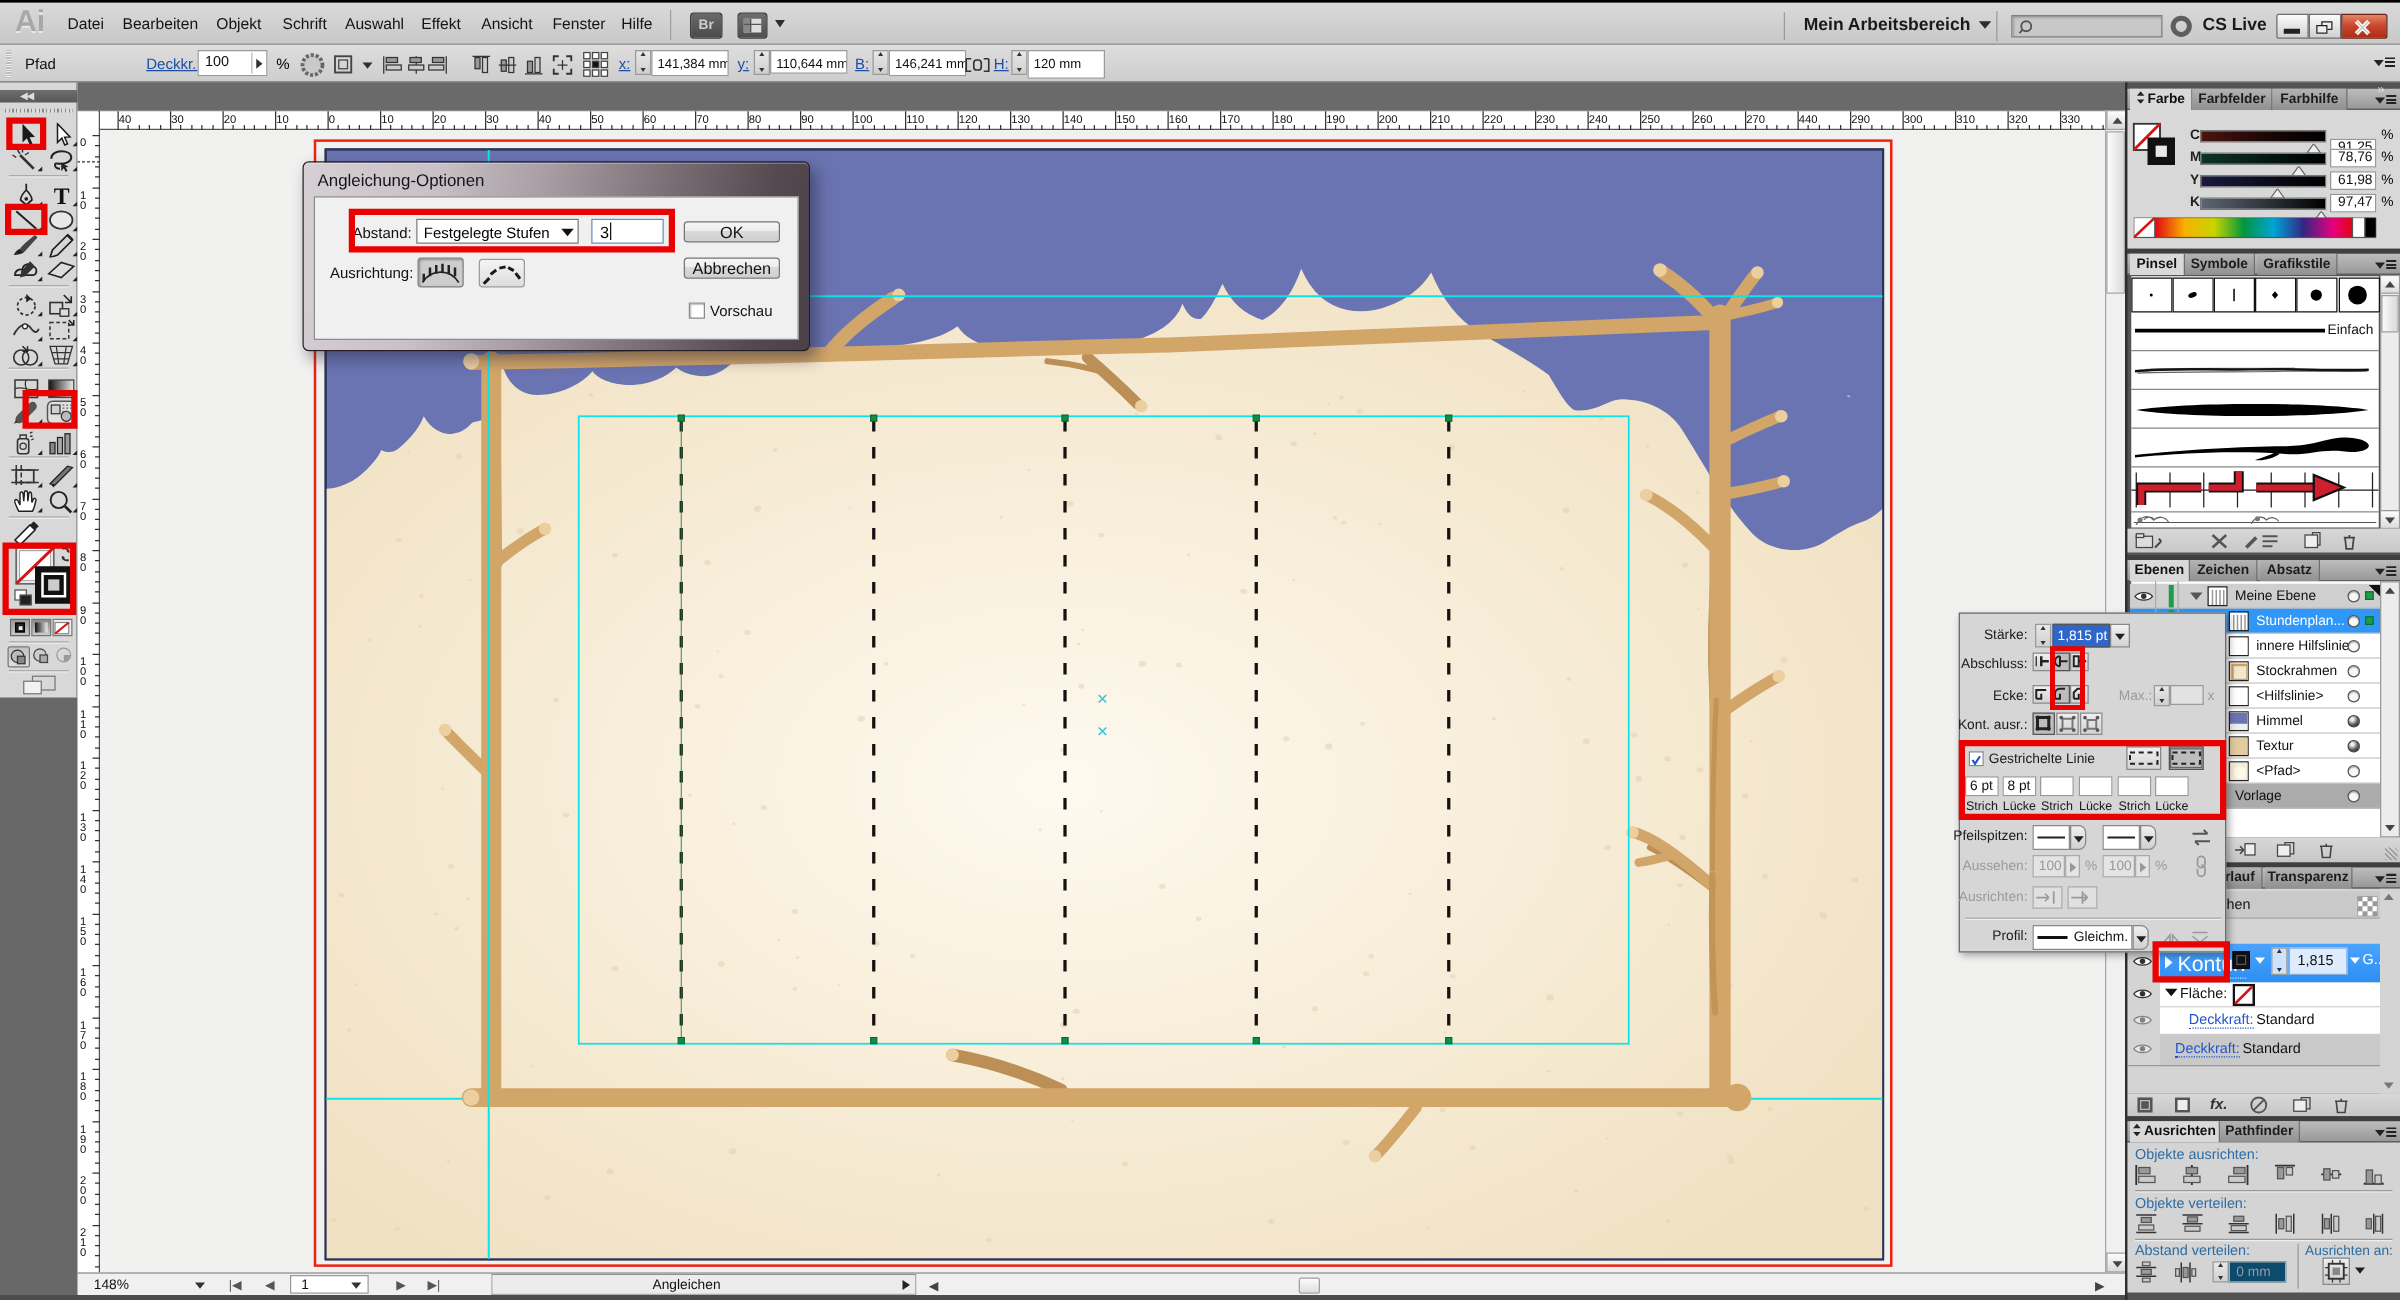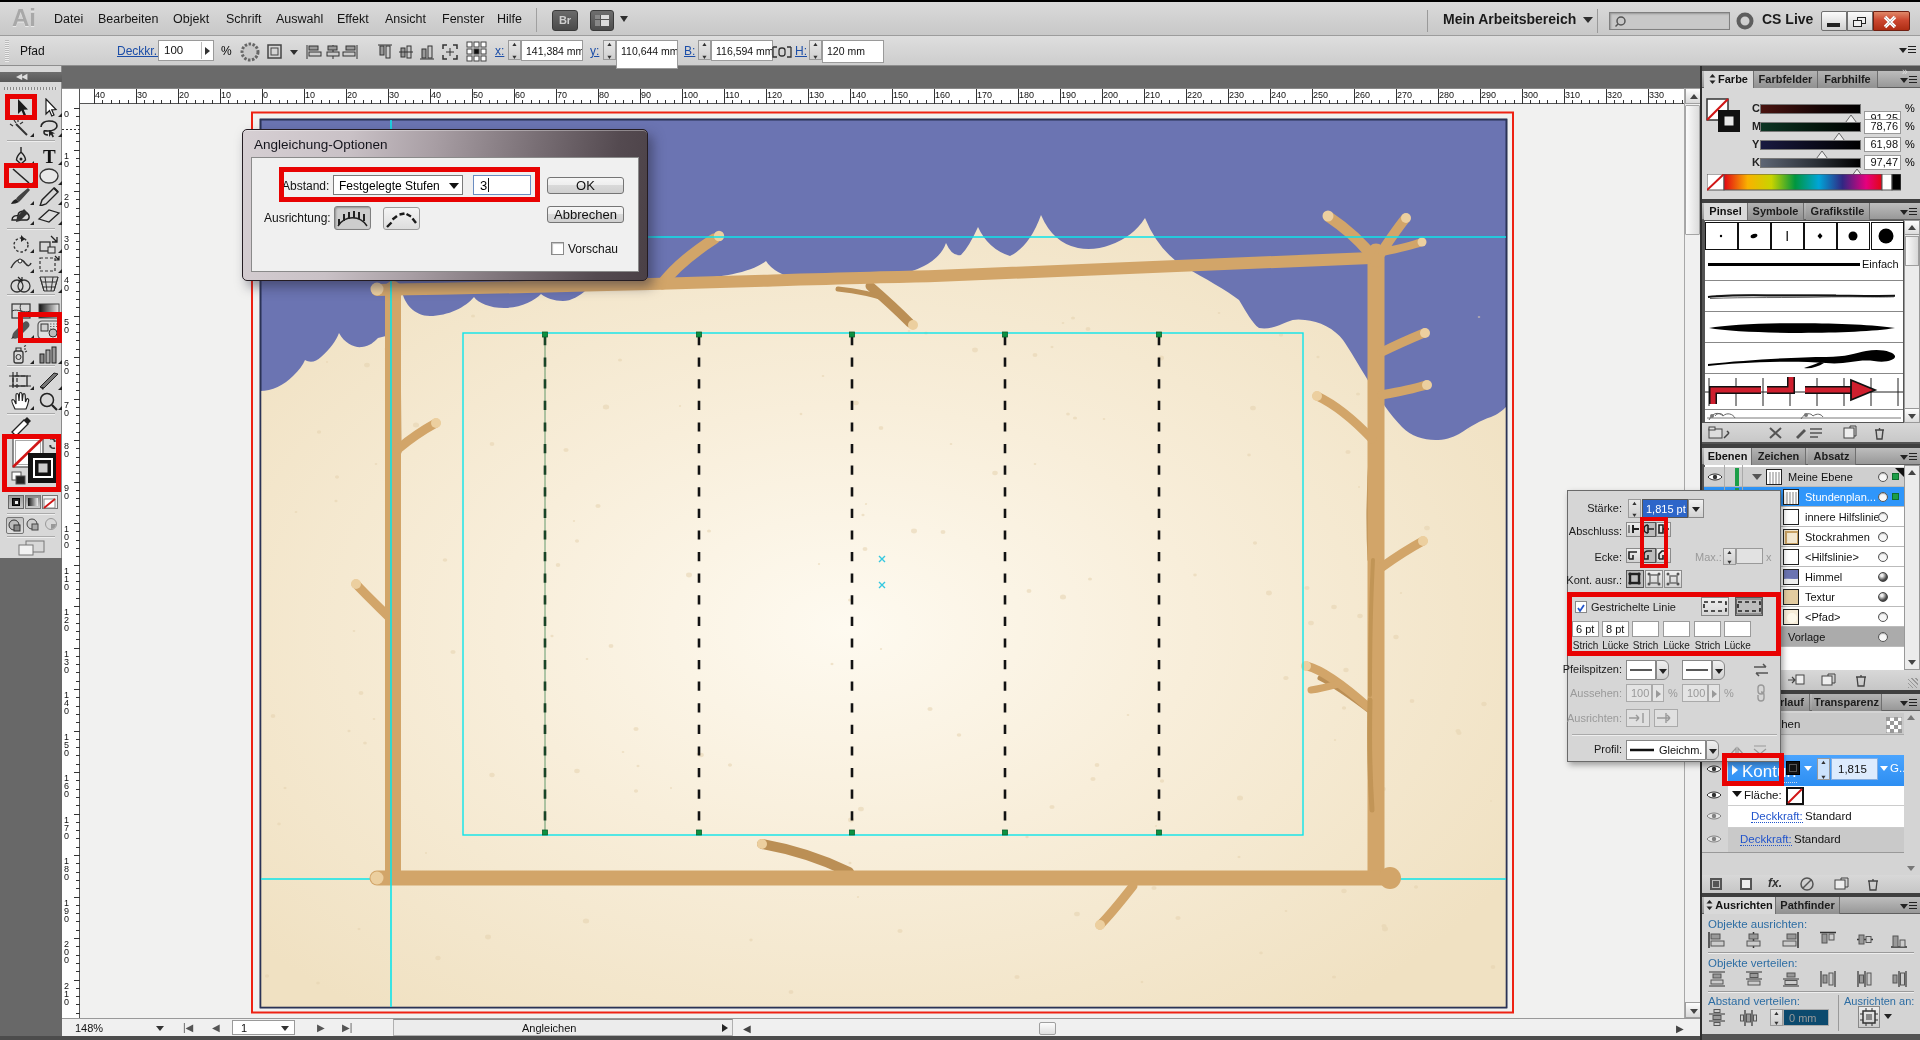--- a/index.html
+++ b/index.html
@@ -177,7 +177,7 @@
     <div class="cfield" style="left:521px;top:4px;width:62px;height:21px;padding:4px 0 0 4px;">141,384 mm</div>
     <div class="bluelbl" style="left:590px;top:8px;">y:</div>
     <div class="spin" style="left:603px;top:4px;"></div>
-    <div class="cfield" style="left:616px;top:4px;width:62px;height:29px;padding:4px 0 0 4px;">110,644 mm</div>
+    <div class="cfield" style="left:616px;top:4px;width:62px;height:19px;padding:4px 0 0 4px;">110,644 mm</div>
     <div class="bluelbl" style="left:684px;top:8px;">B:</div>
     <div class="spin" style="left:698px;top:4px;"></div>
     <div class="cfield" style="left:711px;top:4px;width:62px;height:21px;padding:4px 0 0 4px;">116,594 mm</div>

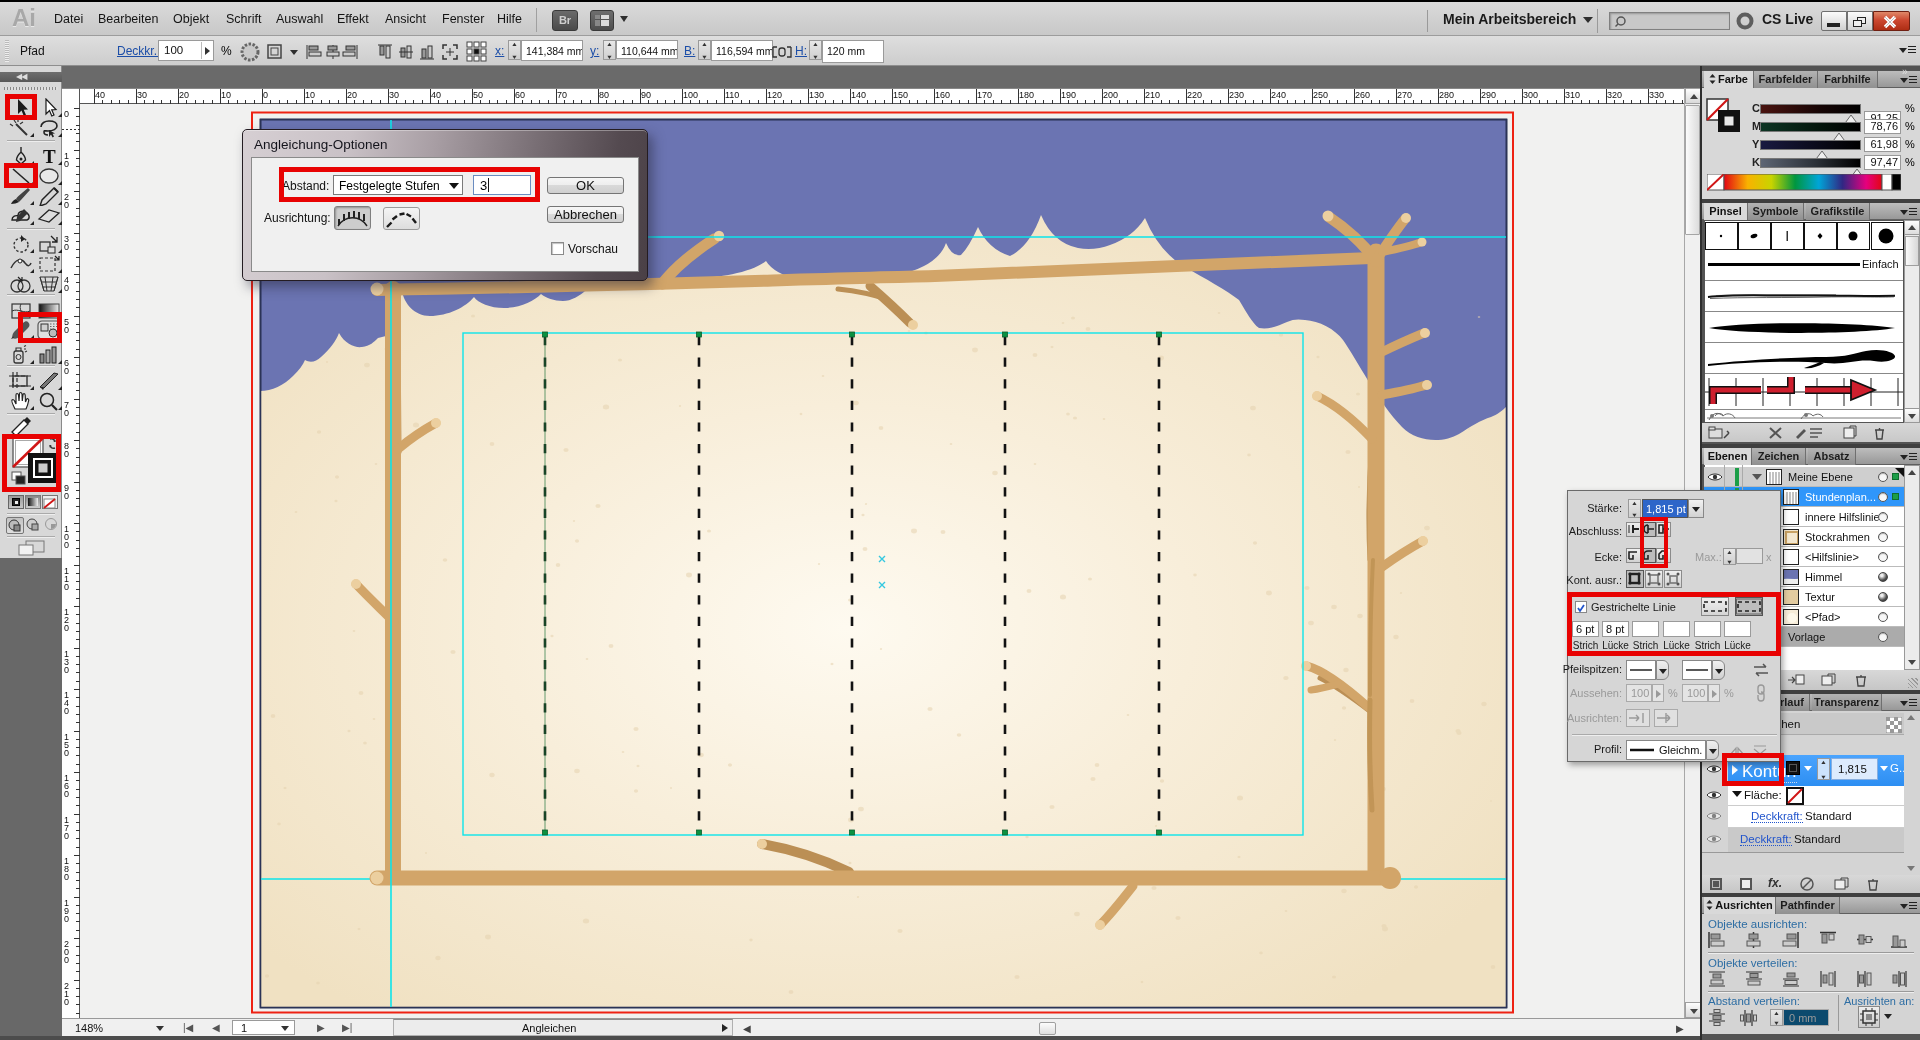--- a/index.html
+++ b/index.html
@@ -180,7 +180,7 @@
     <div class="cfield" style="left:616px;top:4px;width:62px;height:19px;padding:4px 0 0 4px;">110,644 mm</div>
     <div class="bluelbl" style="left:684px;top:8px;">B:</div>
     <div class="spin" style="left:698px;top:4px;"></div>
-    <div class="cfield" style="left:711px;top:4px;width:62px;height:21px;padding:4px 0 0 4px;">116,594 mm</div>
+    <div class="cfield" style="left:711px;top:4px;width:62px;height:21px;padding:4px 0 0 4px;">146,241 mm</div>
     <svg class="abs" style="left:772px;top:7px;" width="20" height="18">
         <g fill="none" stroke="#333" stroke-width="1.3">
           <path d="M1 4 h4 M1 4 v10 h4 M15 4 h4 M19 4 v10 h-4"></path>

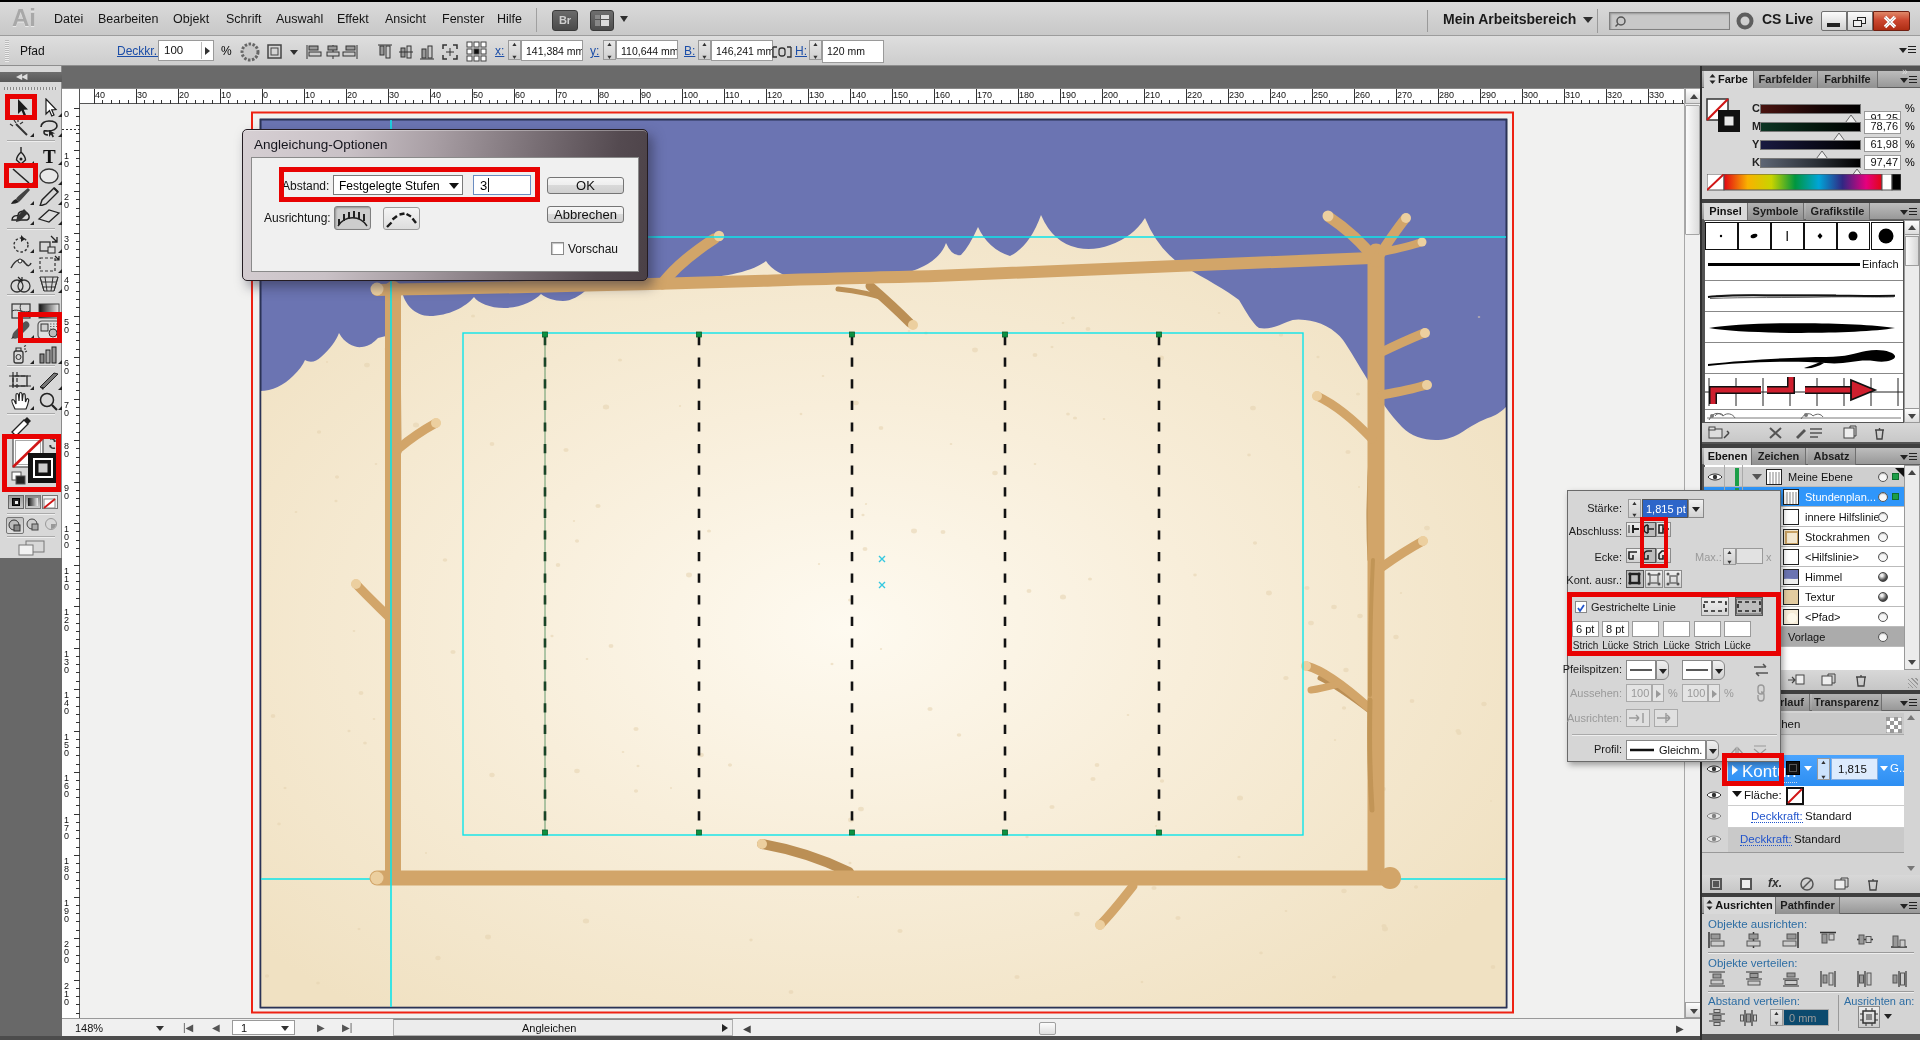--- a/index.html
+++ b/index.html
@@ -586,7 +586,7 @@
       <div class="abs" style="left:1332.8px;top:11px;width:1px;height:4px;background:#333;"></div>
       <div class="abs" style="left:1341.2px;top:11px;width:1px;height:4px;background:#333;"></div>
       <div class="abs" style="left:1349.6px;top:11px;width:1px;height:4px;background:#333;"></div>
-      <div class="abs" style="left:1359px;top:1px;font-size:9px;color:#111;">280</div>
+      <div class="abs" style="left:1359px;top:1px;font-size:9px;color:#111;">440</div>
       <div class="abs" style="left:1358px;top:0;width:1px;height:15px;background:#333;"></div>
       <div class="abs" style="left:1366.4px;top:11px;width:1px;height:4px;background:#333;"></div>
       <div class="abs" style="left:1374.8px;top:11px;width:1px;height:4px;background:#333;"></div>

